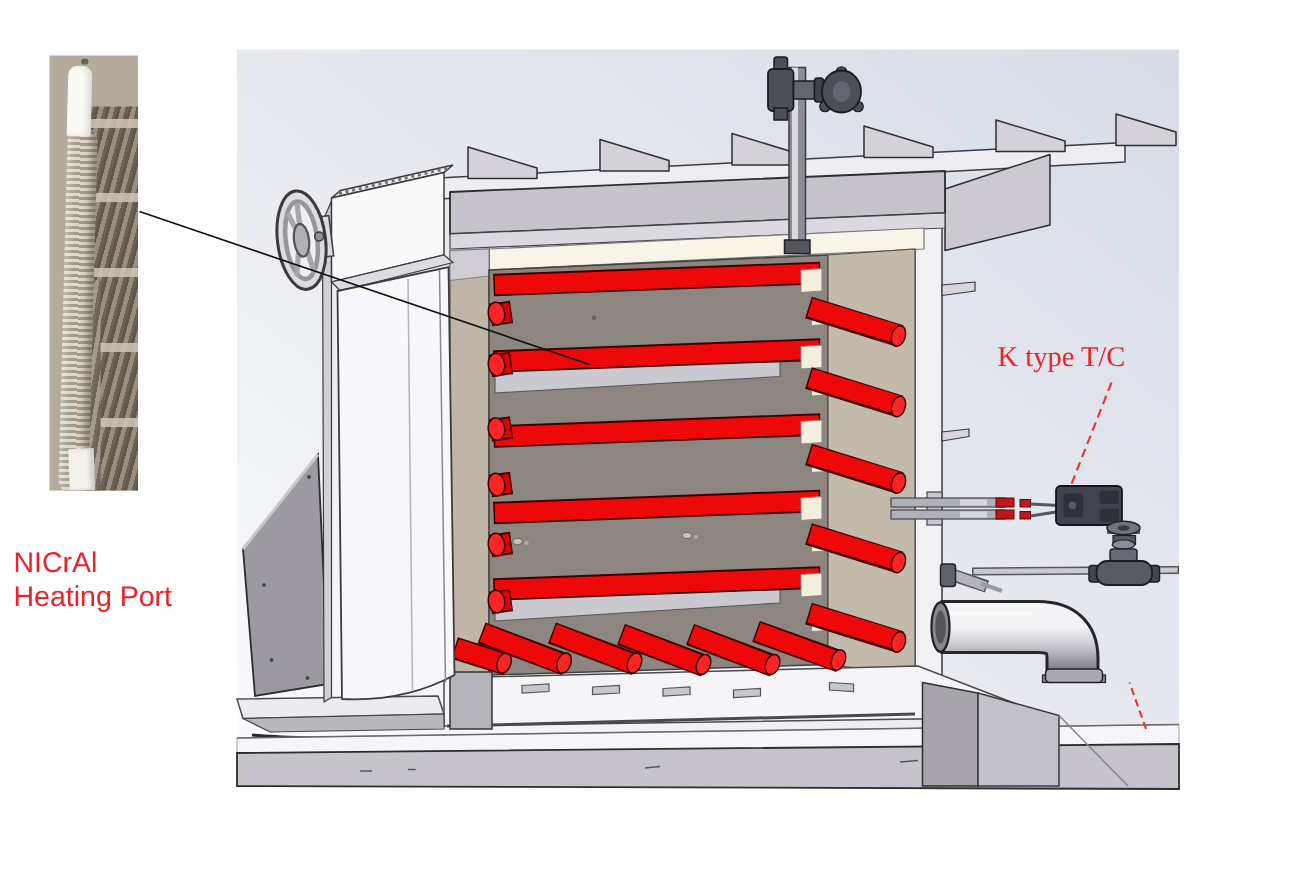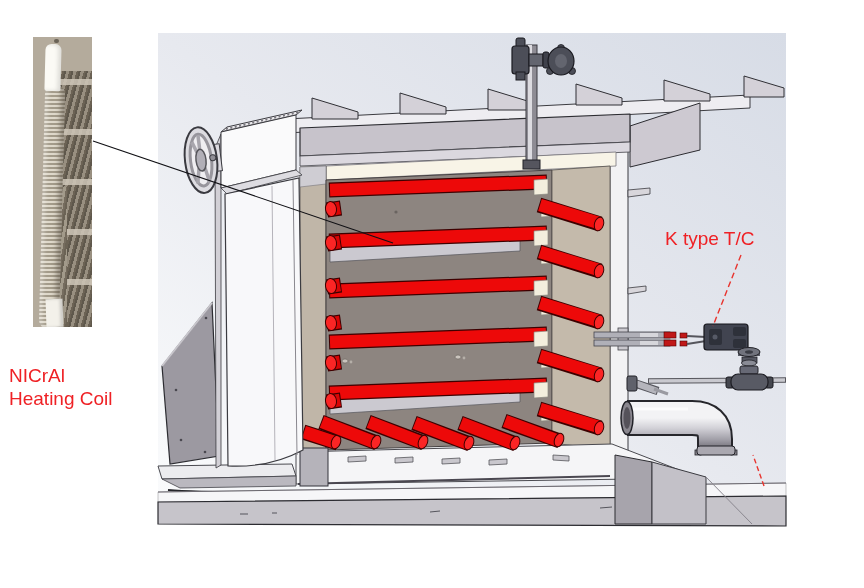--- a/index.html
+++ b/index.html
@@ -370,7 +370,7 @@
 
 <div class="label" style="left:9px;top:364px;">NICrAl
 Heating Coil</div>
-<div class="label" style="left:665px;top:227px;">K type T/C</div>
+<div class="label" style="left:665px;top:227px;font-family:Liberation Serif, serif;">K type T/C</div>
 
 </div>
 

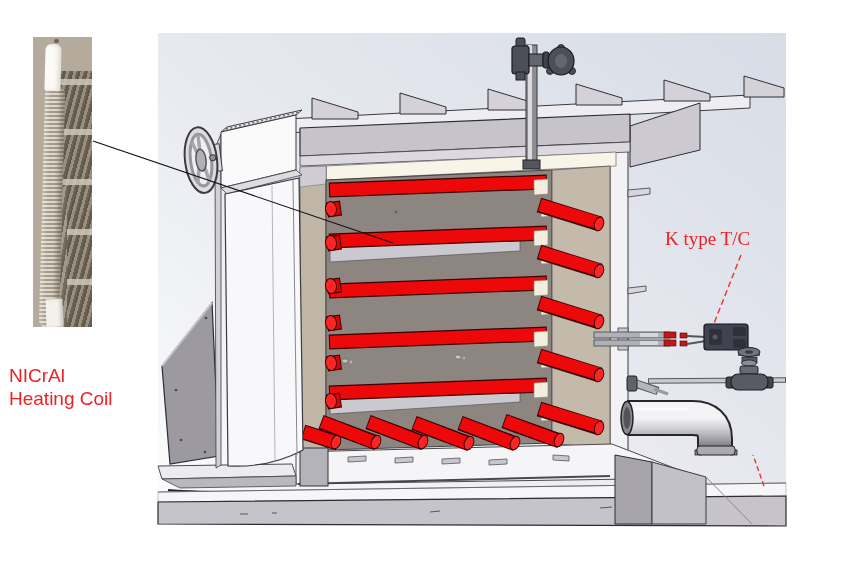--- a/index.html
+++ b/index.html
@@ -369,7 +369,7 @@
 </div>
 
 <div class="label" style="left:9px;top:364px;">NICrAl
-Heating Coil</div>
+Heating Port</div>
 <div class="label" style="left:665px;top:227px;font-family:Liberation Serif, serif;">K type T/C</div>
 
 </div>

